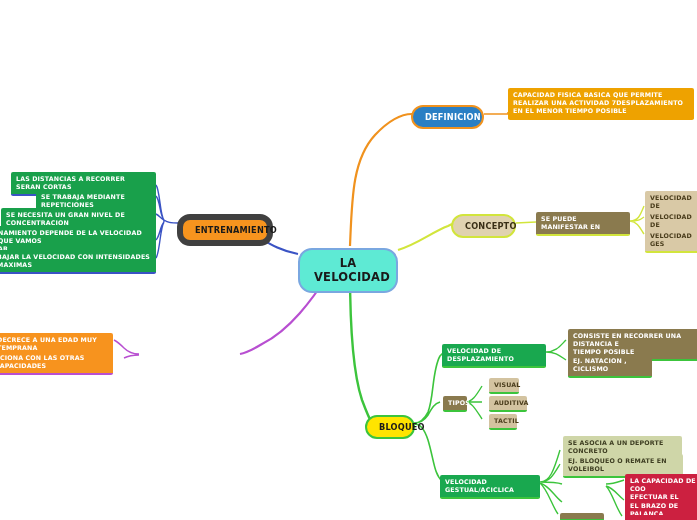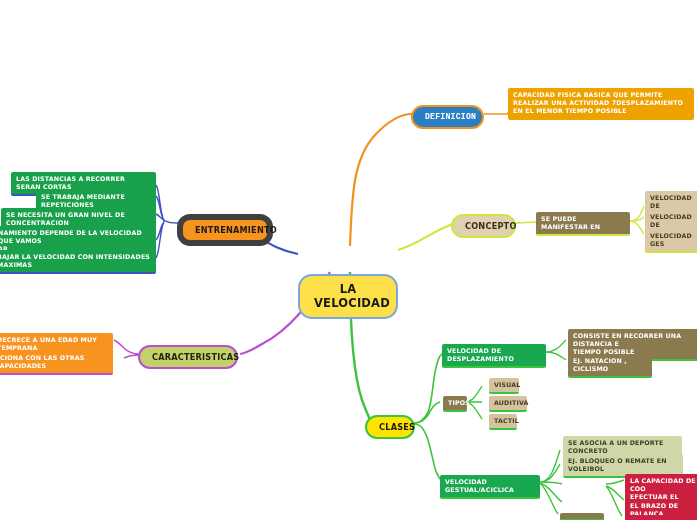--- a/index.html
+++ b/index.html
@@ -58,7 +58,6 @@
     background: #2a7fc4;
     border: 2px solid #f0921e;
     color: #ffffff;
-    font-family: Liberation Mono, monospace;
   }
   .pill-entrenamiento {
     background: #f7941e;

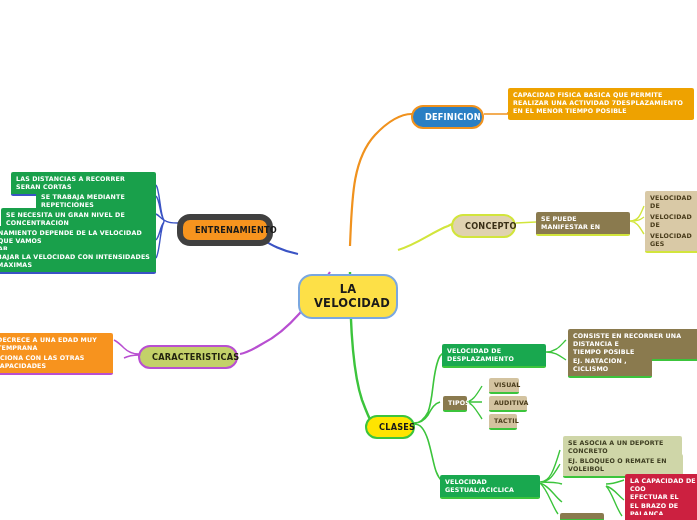--- a/index.html
+++ b/index.html
@@ -37,14 +37,13 @@
   }
   
   .root {
-    background: #fde047;
+    background: #5eead4;
     border: 2px solid #7aa7e0;
     border-radius: 14px;
     color: #1a1a1a;
     font-size: 11.5px;
     padding: 6px 14px;
     text-align: center;
-    margin-top: 26px;
   }
   
   .pill {

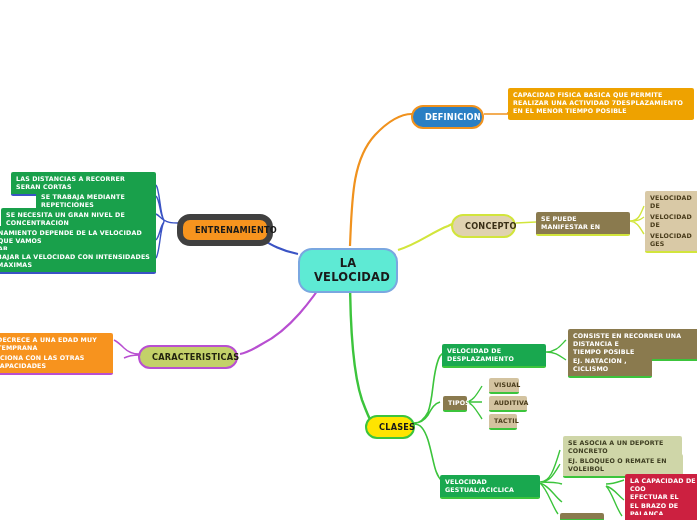--- a/index.html
+++ b/index.html
@@ -207,7 +207,6 @@
   <div class="node box box-tanlight" style="left:645px; top:210px; width:56px;">VELOCIDAD DE</div>
   <div class="node box box-tanlight" style="left:645px; top:229px; width:56px;">VELOCIDAD GES</div>
 
-  <div class="node pill pill-caracteristicas" style="left:138px; top:345px; width:100px;">CARACTERISTICAS</div>
   <div class="node box box-orangefill" style="left:-8px; top:333px; width:121px;">DECRECE A UNA EDAD MUY TEMPRANA</div>
   <div class="node box box-orangefill" style="left:-10px; top:351px; width:123px;">ACIONA CON LAS OTRAS CAPACIDADES</div>
 

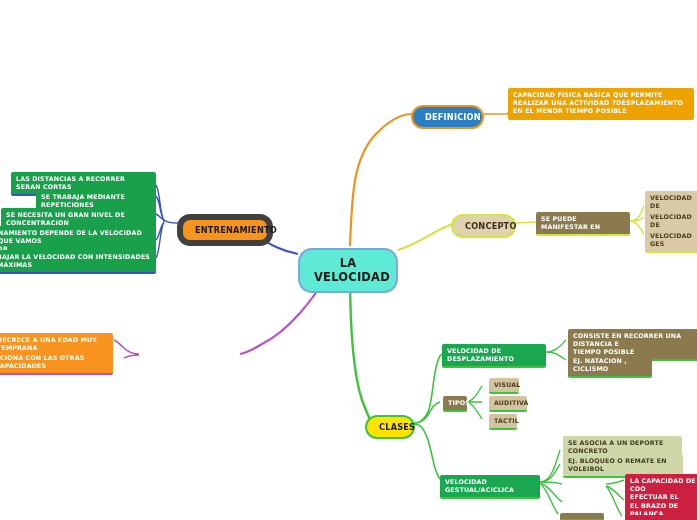--- a/index.html
+++ b/index.html
@@ -210,7 +210,7 @@
   <div class="node box box-orangefill" style="left:-8px; top:333px; width:121px;">DECRECE A UNA EDAD MUY TEMPRANA</div>
   <div class="node box box-orangefill" style="left:-10px; top:351px; width:123px;">ACIONA CON LAS OTRAS CAPACIDADES</div>
 
-  <div class="node pill pill-clases" style="left:365px; top:415px; width:50px;">CLASES</div>
+  <div class="node pill pill-clases" style="left:365px; top:415px; width:50px;">BLOQUEO</div>
 
   <div class="node box box-green-green" style="left:442px; top:344px; width:104px;">VELOCIDAD DE DESPLAZAMIENTO</div>
   <div class="node box box-brown-green" style="left:568px; top:329px; width:133px;">CONSISTE EN RECORRER UNA DISTANCIA E

